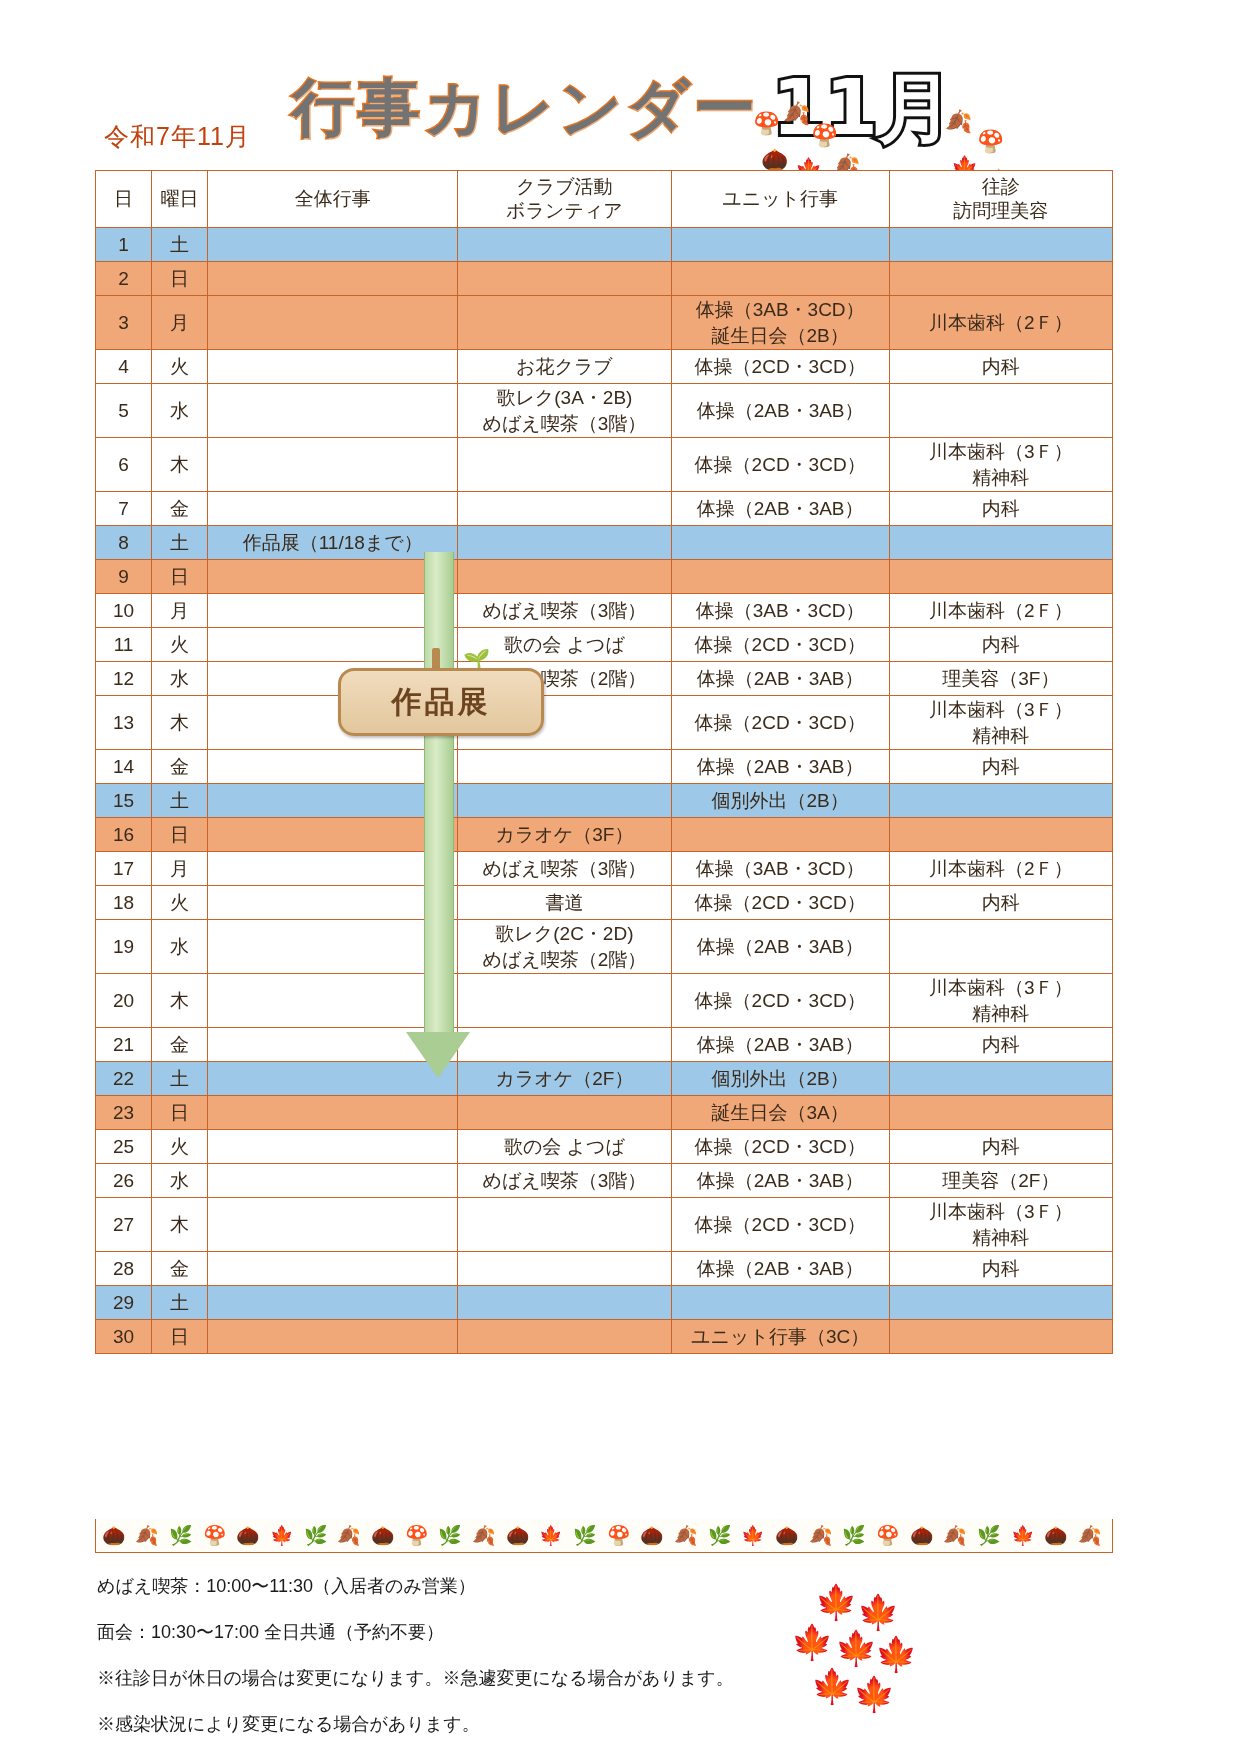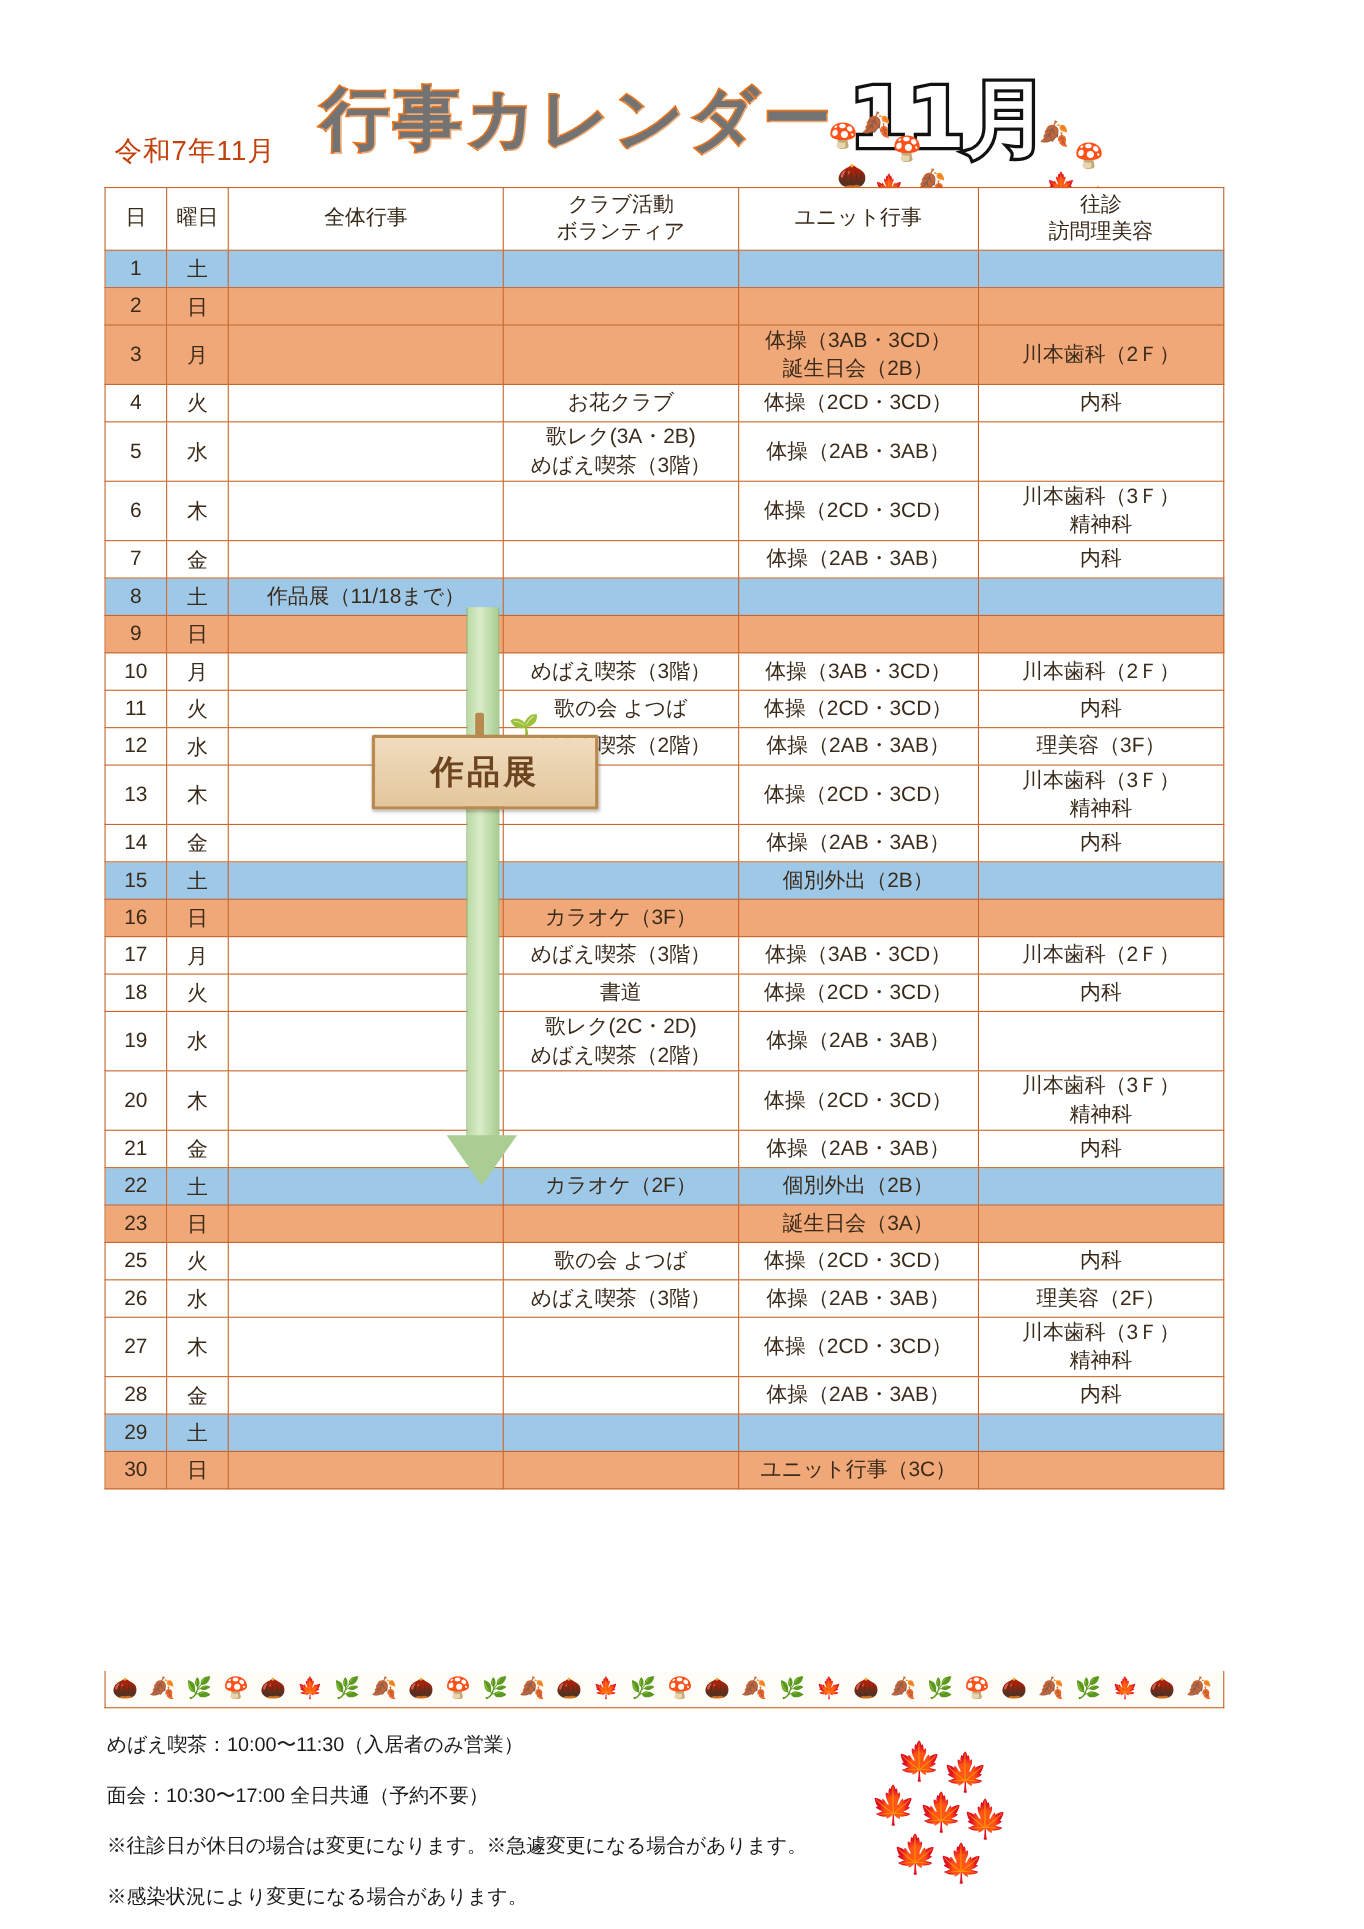--- a/index.html
+++ b/index.html
@@ -153,7 +153,7 @@
     height: 62px;
     background: linear-gradient(to bottom, #f0dcbe, #e3c79d);
     border: 3px solid #b98a4f;
-    border-radius: 2px;
+    border-radius: 16px;
     box-shadow: 1px 2px 3px rgba(0,0,0,.25);
     display: flex;
     align-items: center;

